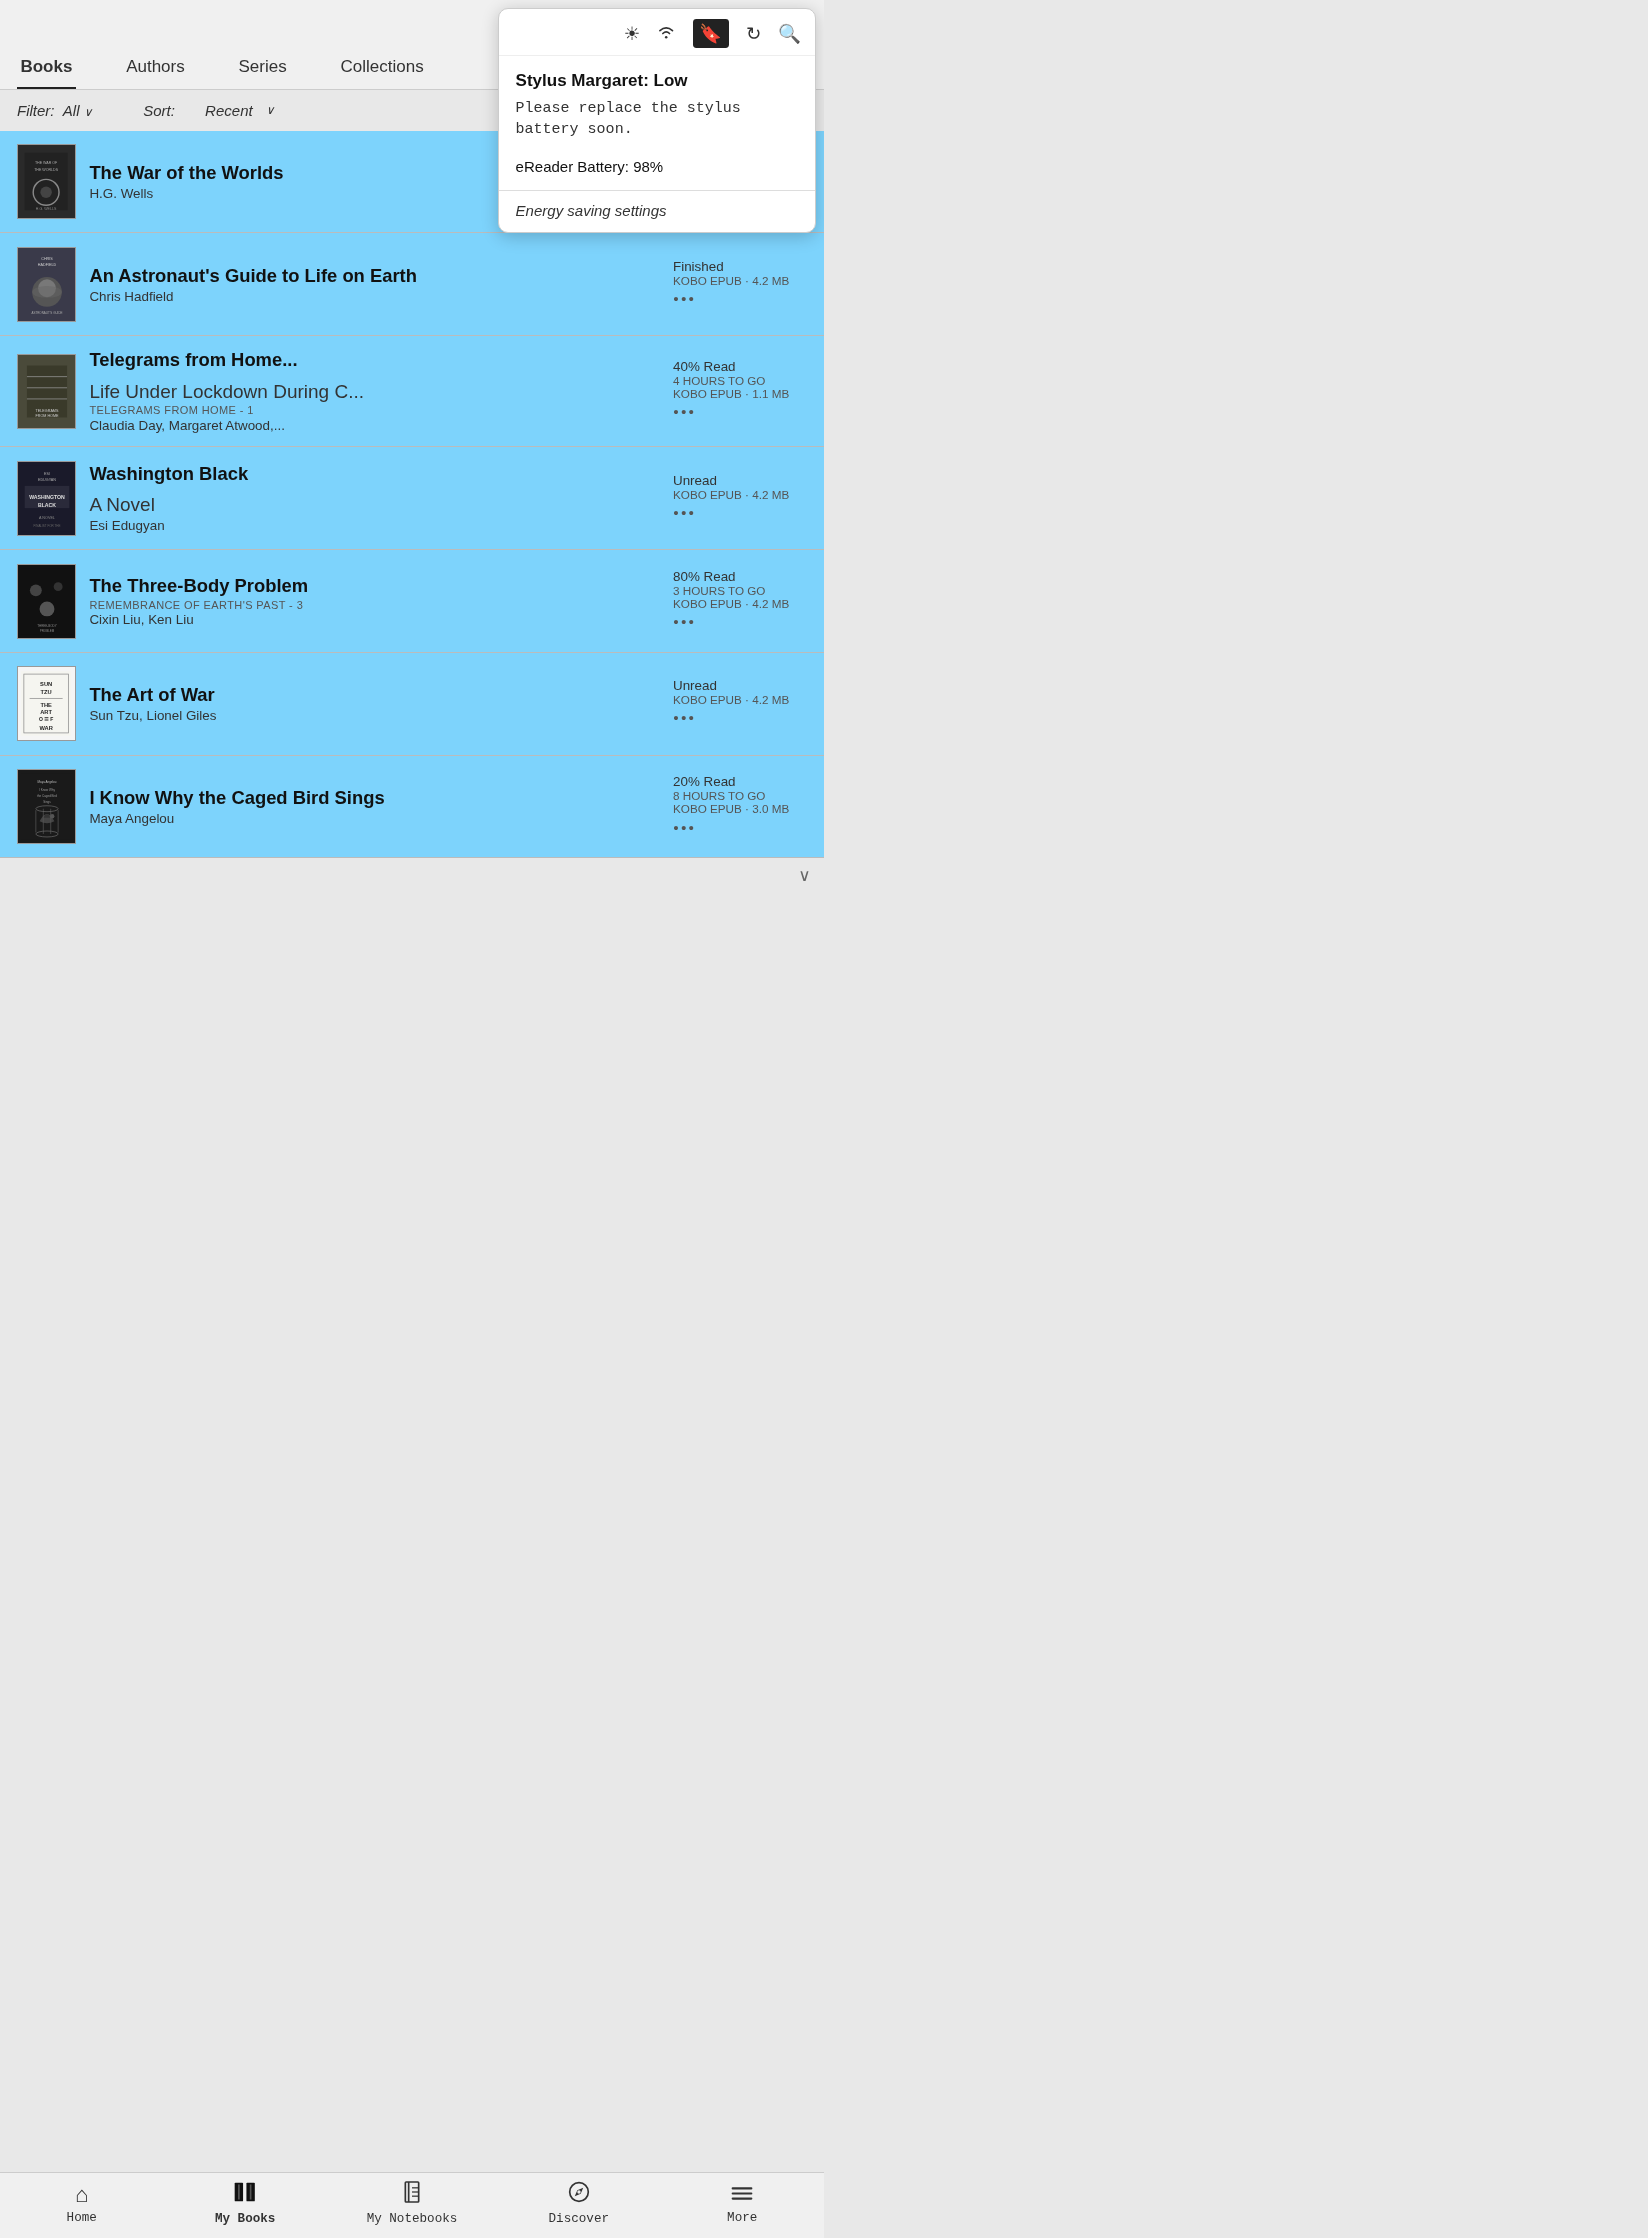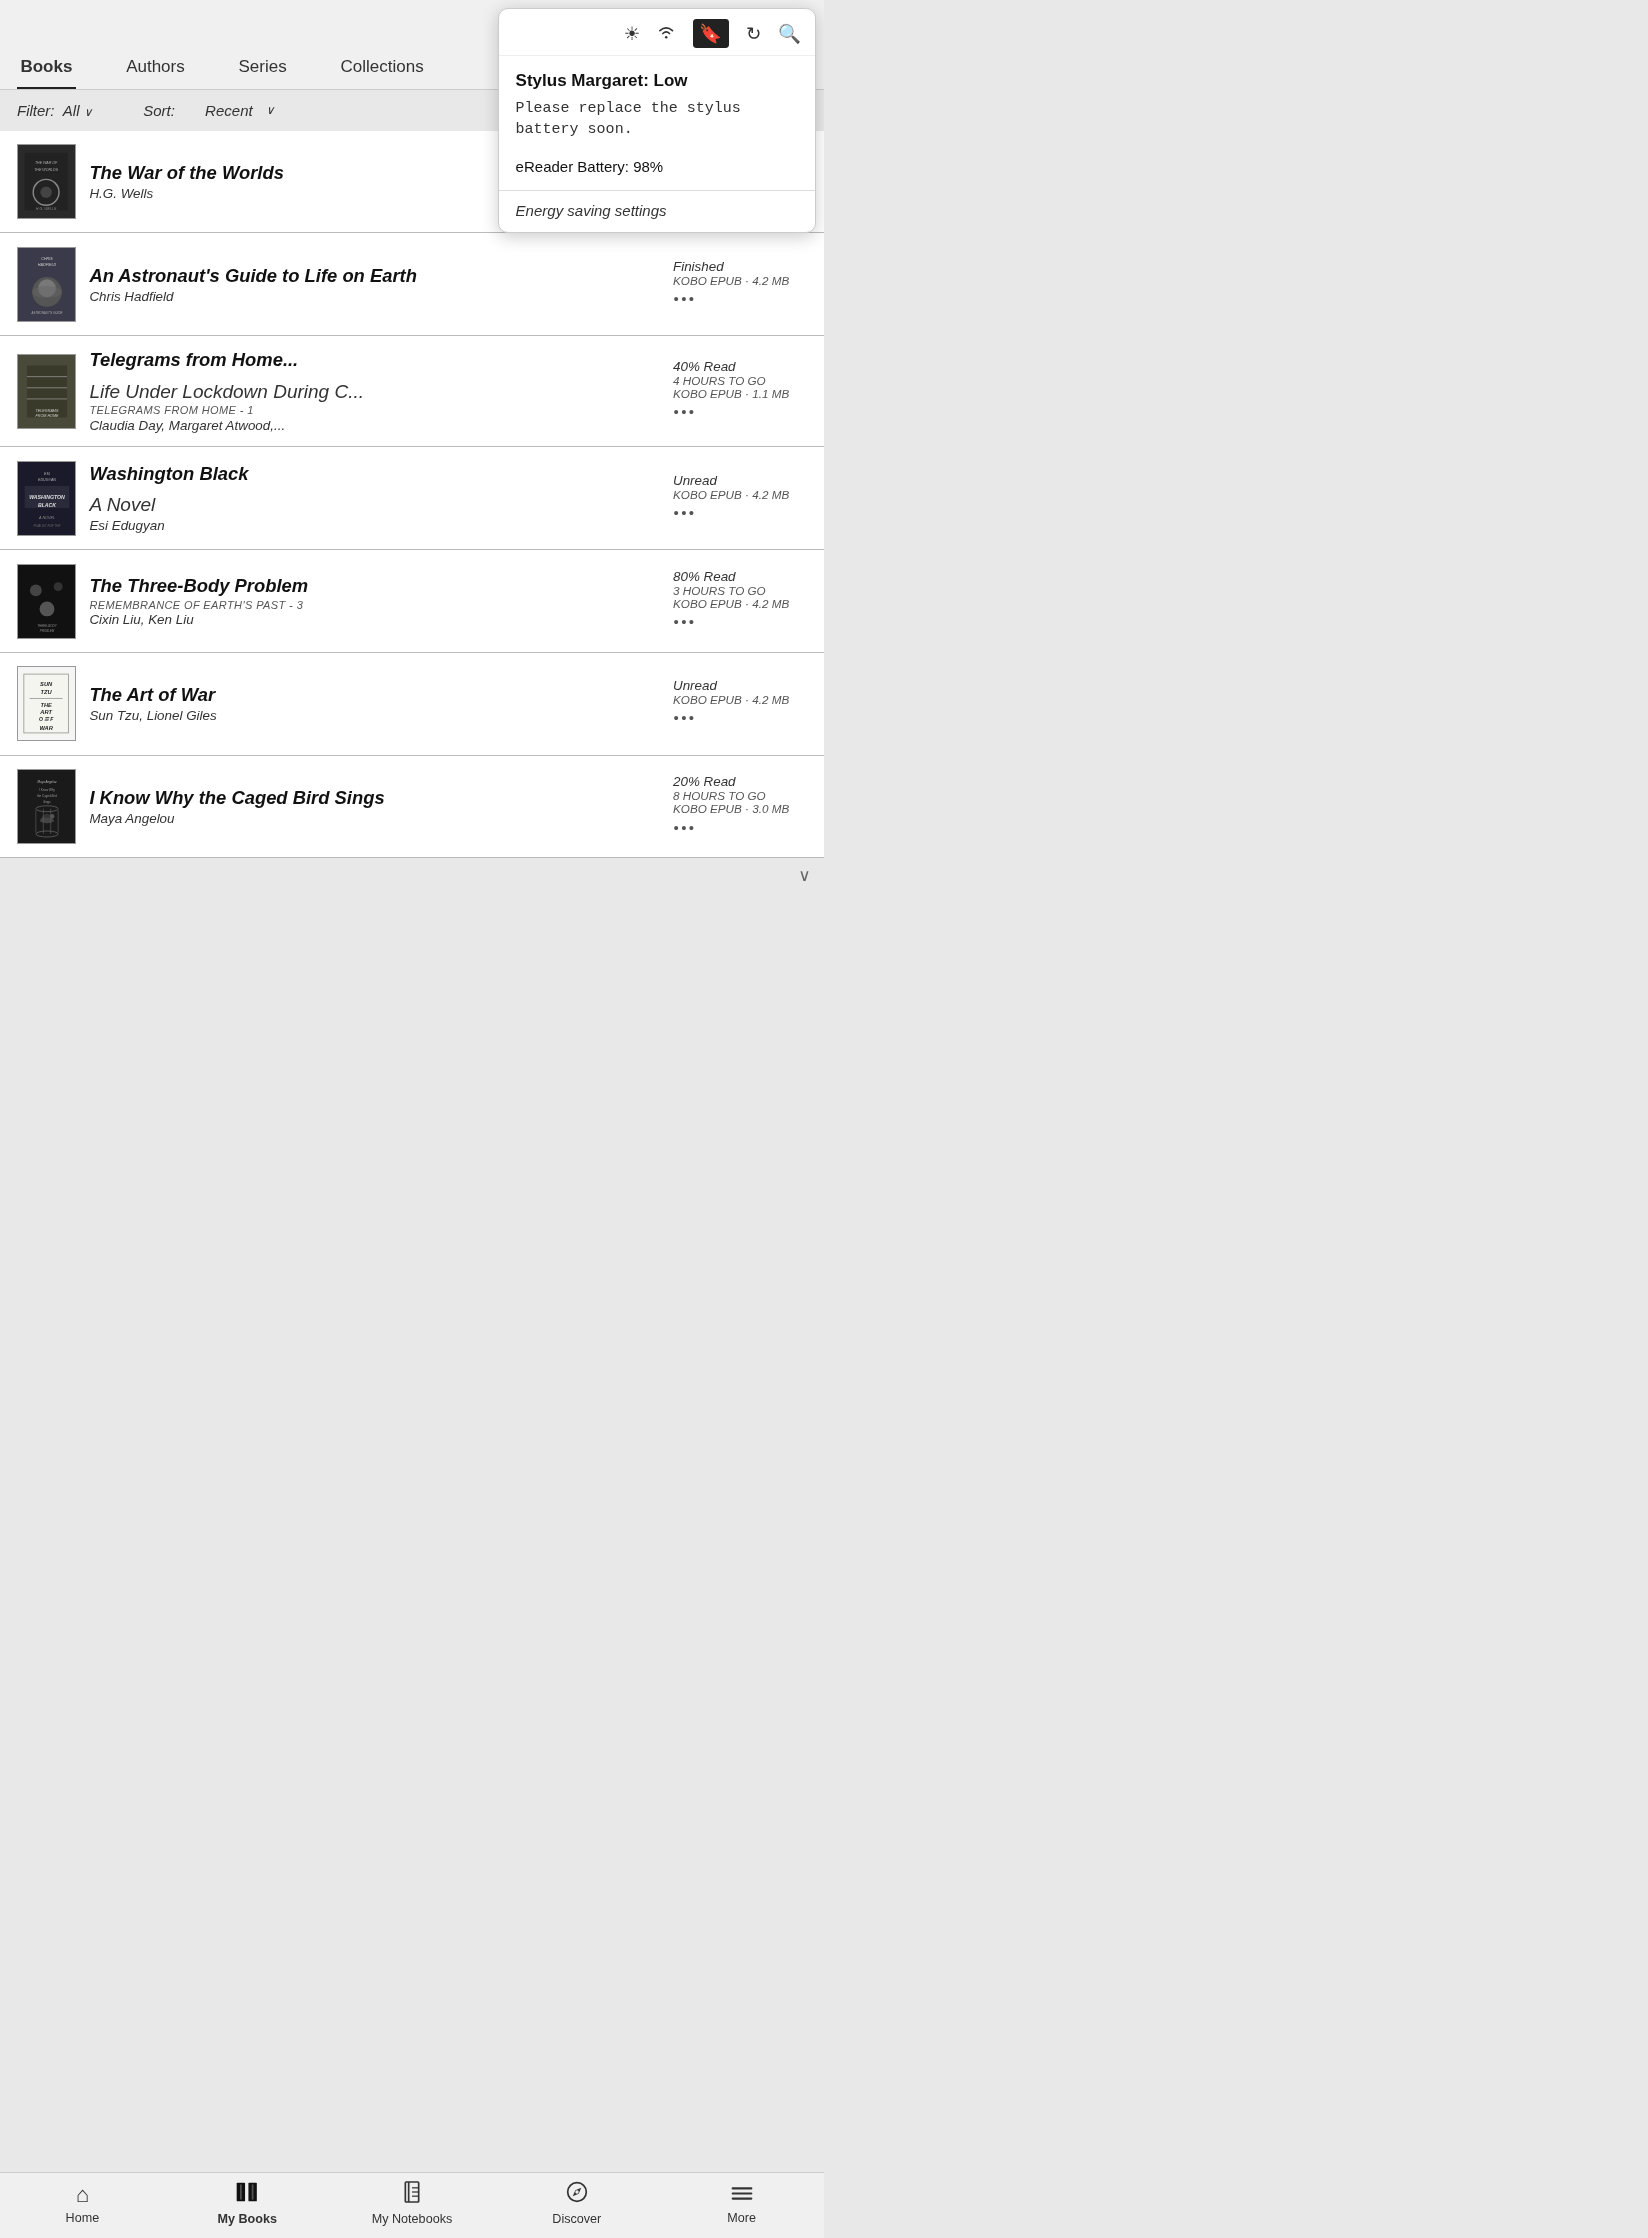--- a/index.html
+++ b/index.html
@@ -89,10 +89,9 @@
       align-items: center;
       padding: 13.4px 17px;
       border-bottom: 0.8px solid #bbb;
-      background: #ffffff;
+      background: #7dd3fc;
       gap: 13.4px;
       min-height: 92px;
-      font-style: italic;
     }
     .book-cover {
       width: 59px;

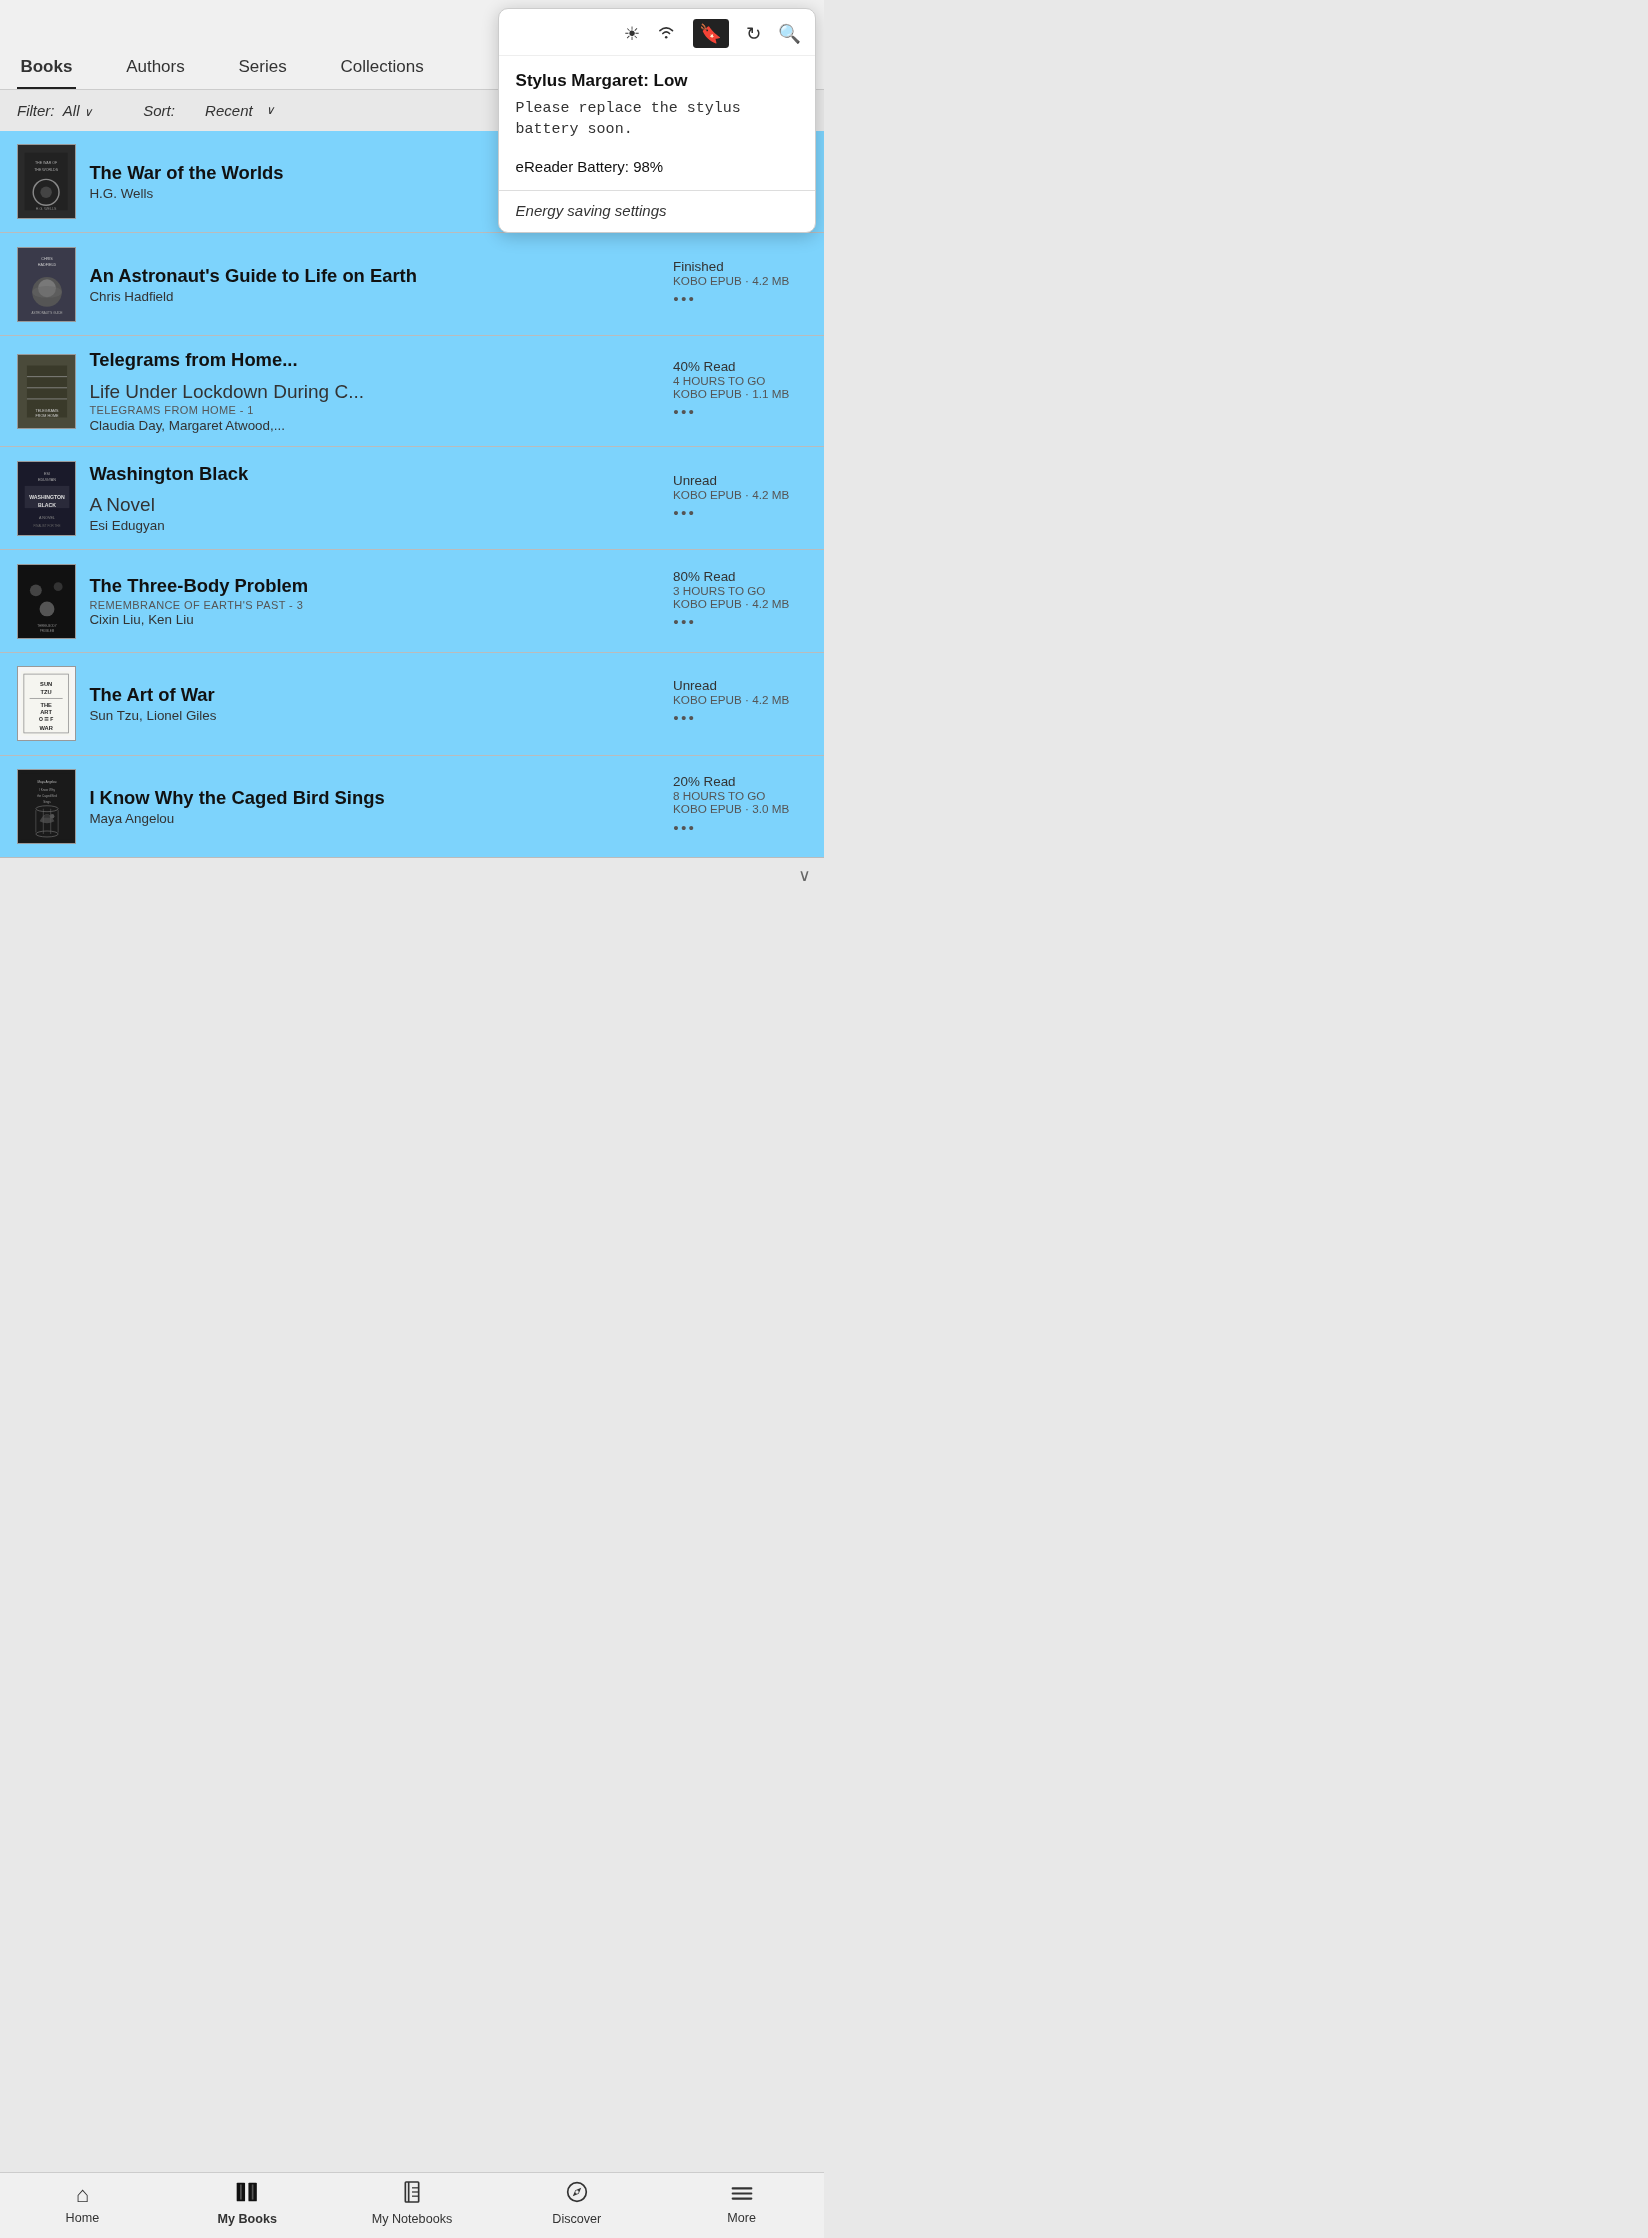--- a/index.html
+++ b/index.html
@@ -315,7 +315,7 @@
     .nav-item-label {
       font-size: 12.6px;
       color: #333;
-      font-family: Liberation Sans, sans-serif;
+      font-family: Liberation Mono, monospace;
     }
     .nav-item.active .nav-item-label {
       font-weight: bold;

